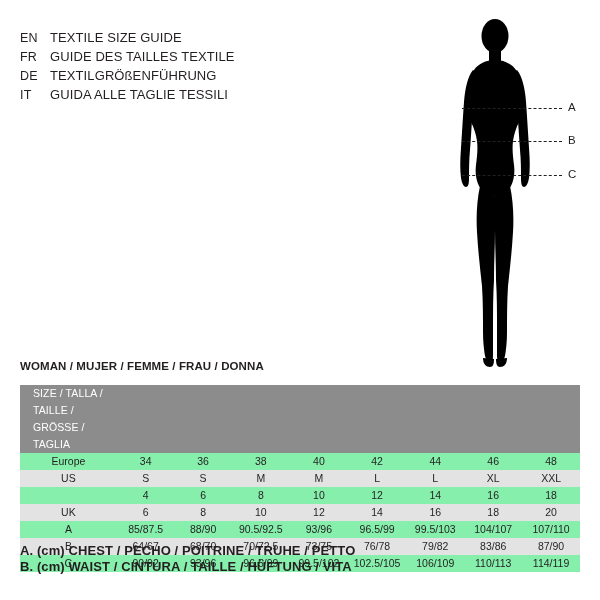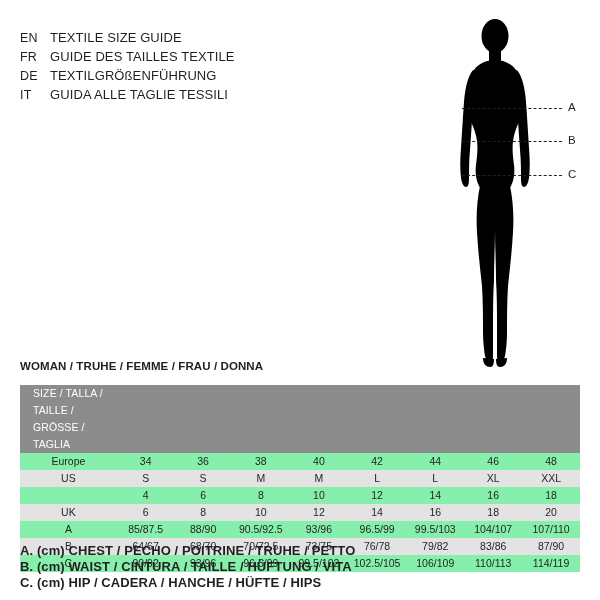--- a/index.html
+++ b/index.html
@@ -242,7 +242,7 @@
     <div class="guide-label" style="left:168px; top:158px;">C</div>
   </div>
 
-  <div class="woman-heading">WOMAN / TRUHE / FEMME / FRAU / DONNA</div>
+  <div class="woman-heading">WOMAN / MUJER / FEMME / FRAU / DONNA</div>
 
   <div class="table-wrap">
     <table class="size-table">

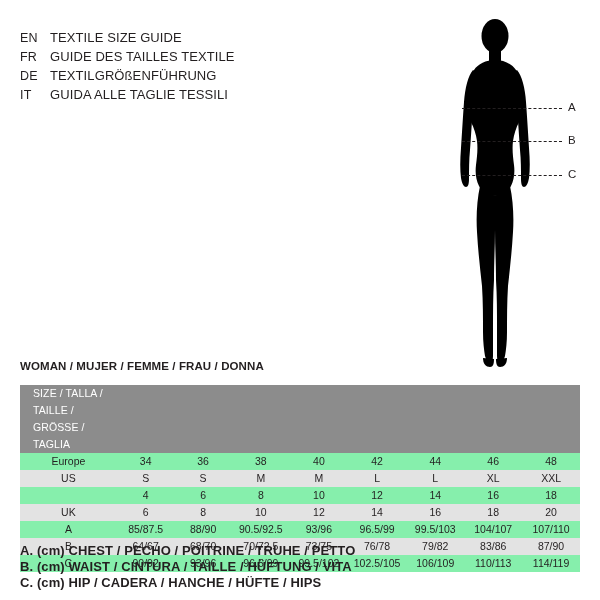--- a/index.html
+++ b/index.html
@@ -349,7 +349,6 @@
   <div class="notes">
     <div class="note-line">A. (cm) CHEST / PECHO / POITRINE / TRUHE / PETTO</div>
     <div class="note-line">B. (cm) WAIST / CINTURA / TAILLE / HÜFTUNG / VITA</div>
-    <div class="note-line">C. (cm) HIP / CADERA / HANCHE / HÜFTE / HIPS</div>
   </div>
 
 </div>

